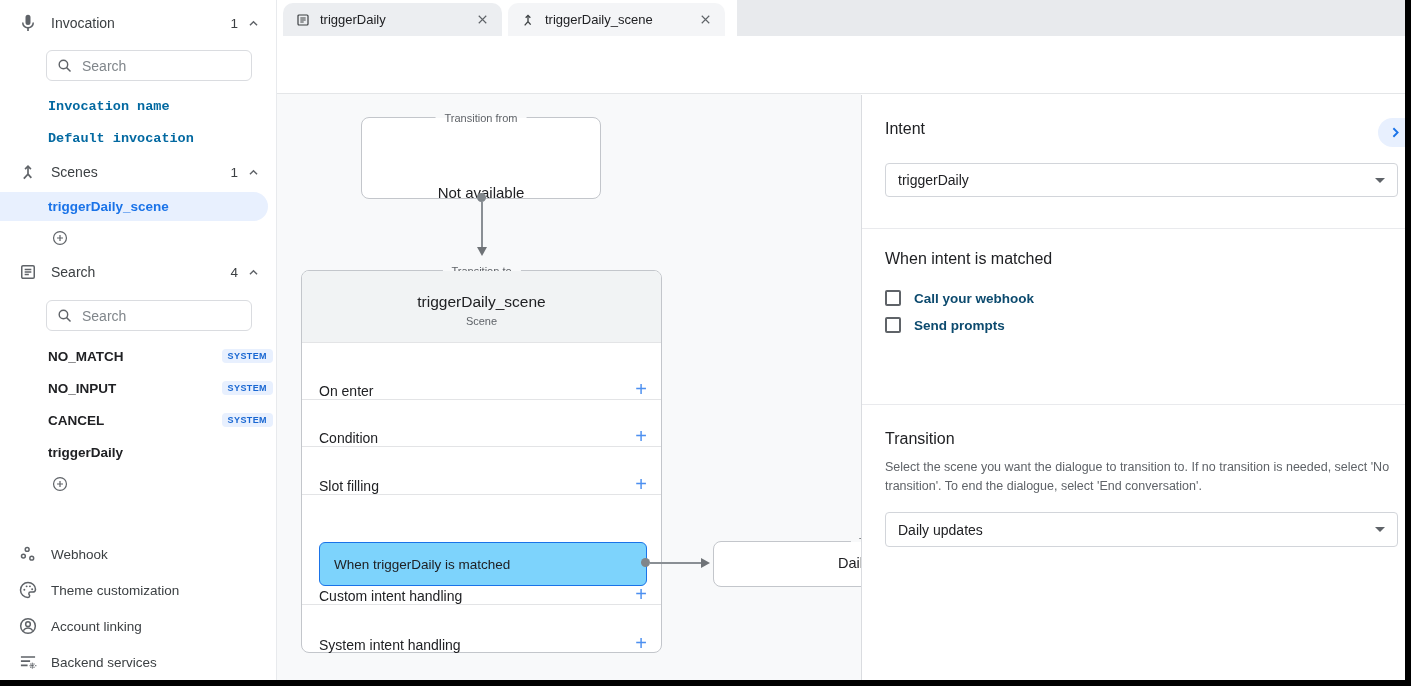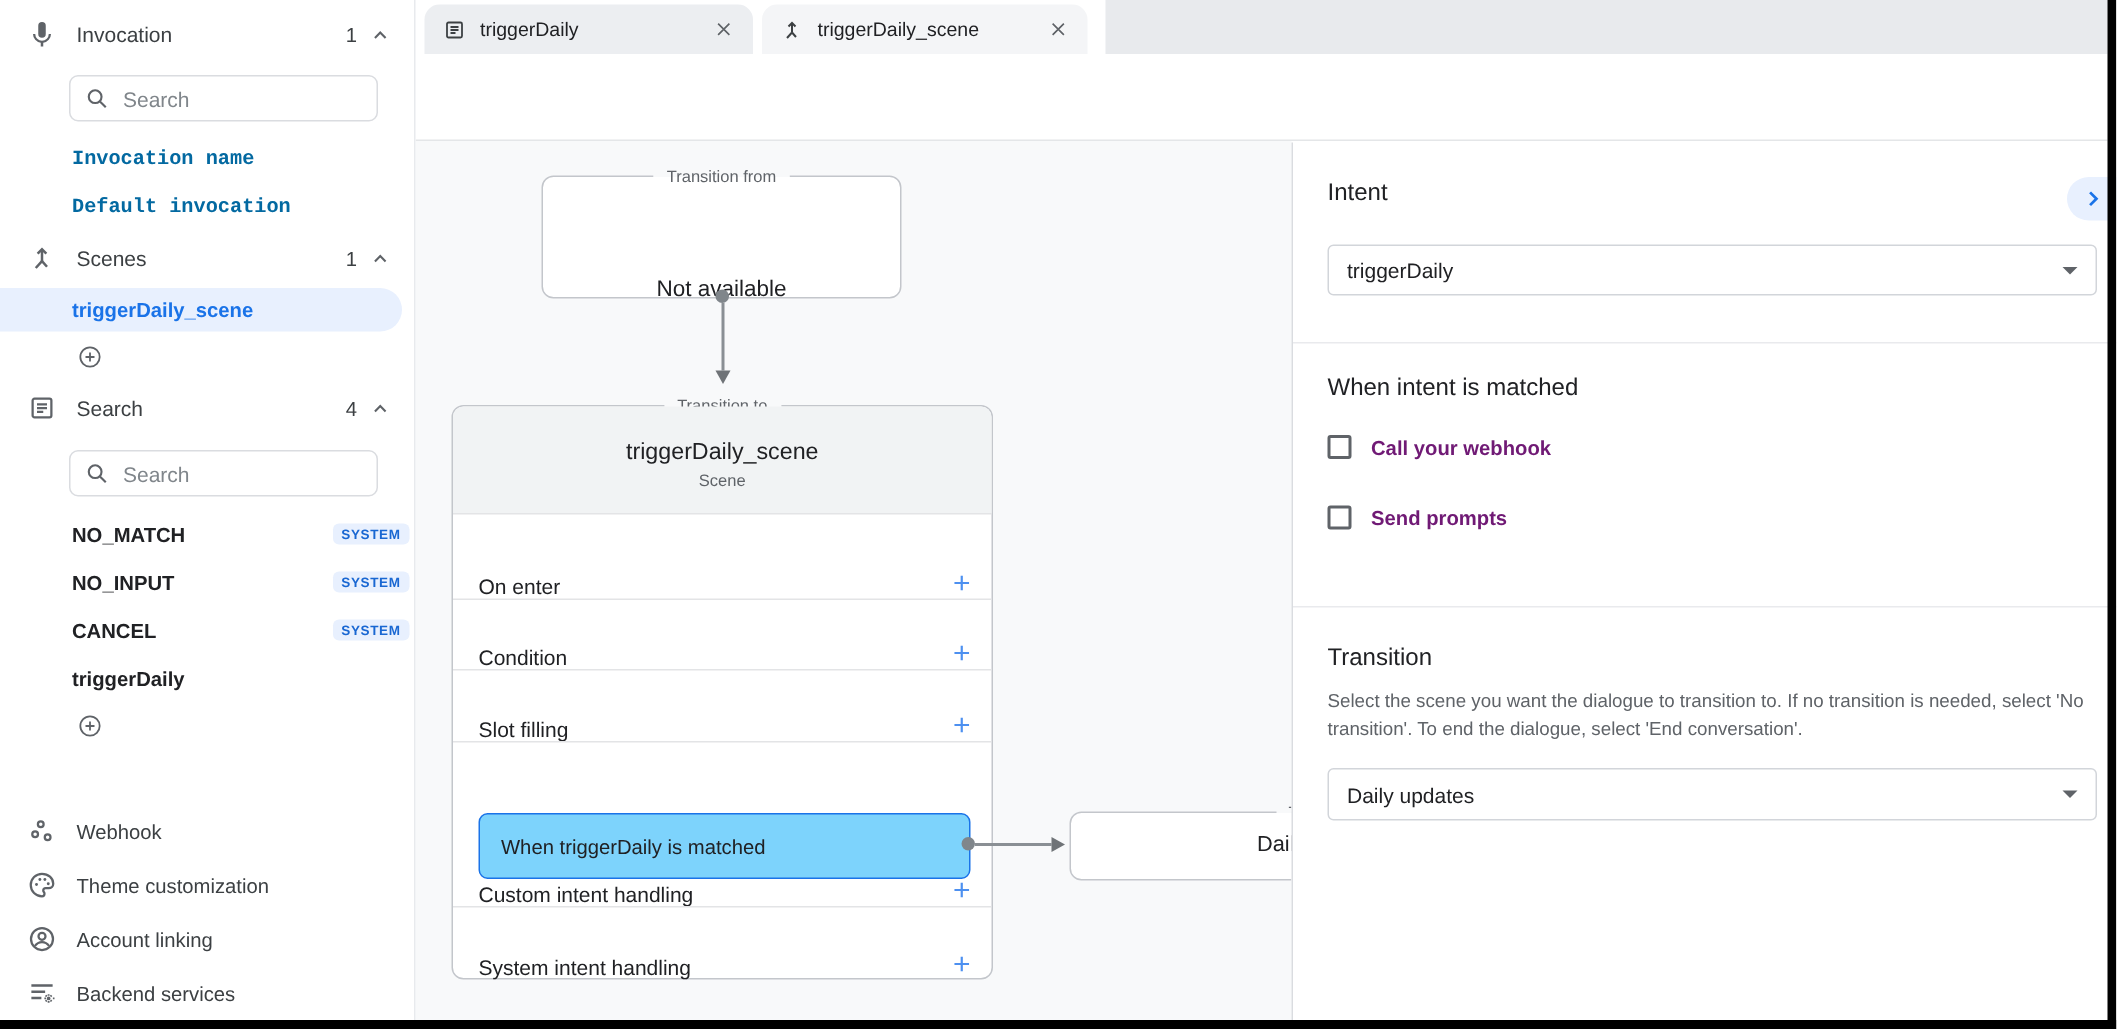--- a/index.html
+++ b/index.html
@@ -87,7 +87,7 @@
   .divider { position:absolute; left:0; width:550px; height:1px; background:#e9eaed; }
   .cbrow { position:absolute; left:23px; display:flex; align-items:center; cursor:pointer; }
   .cbox { width:16px; height:16px; border:2px solid #5f6368; border-radius:2px; background:#fff; margin-right:13px; flex:none; }
-  .cblabel { font-size:13.5px; font-weight:700; color:#701a75; }
+  .cblabel { font-size:13.5px; font-weight:700; color:#0c4a6e; }
   .p-desc { position:absolute; left:23px; top:363px; width:530px; font-size:12.5px; line-height:19px; color:#5f6368; }
 </style>
 </head>

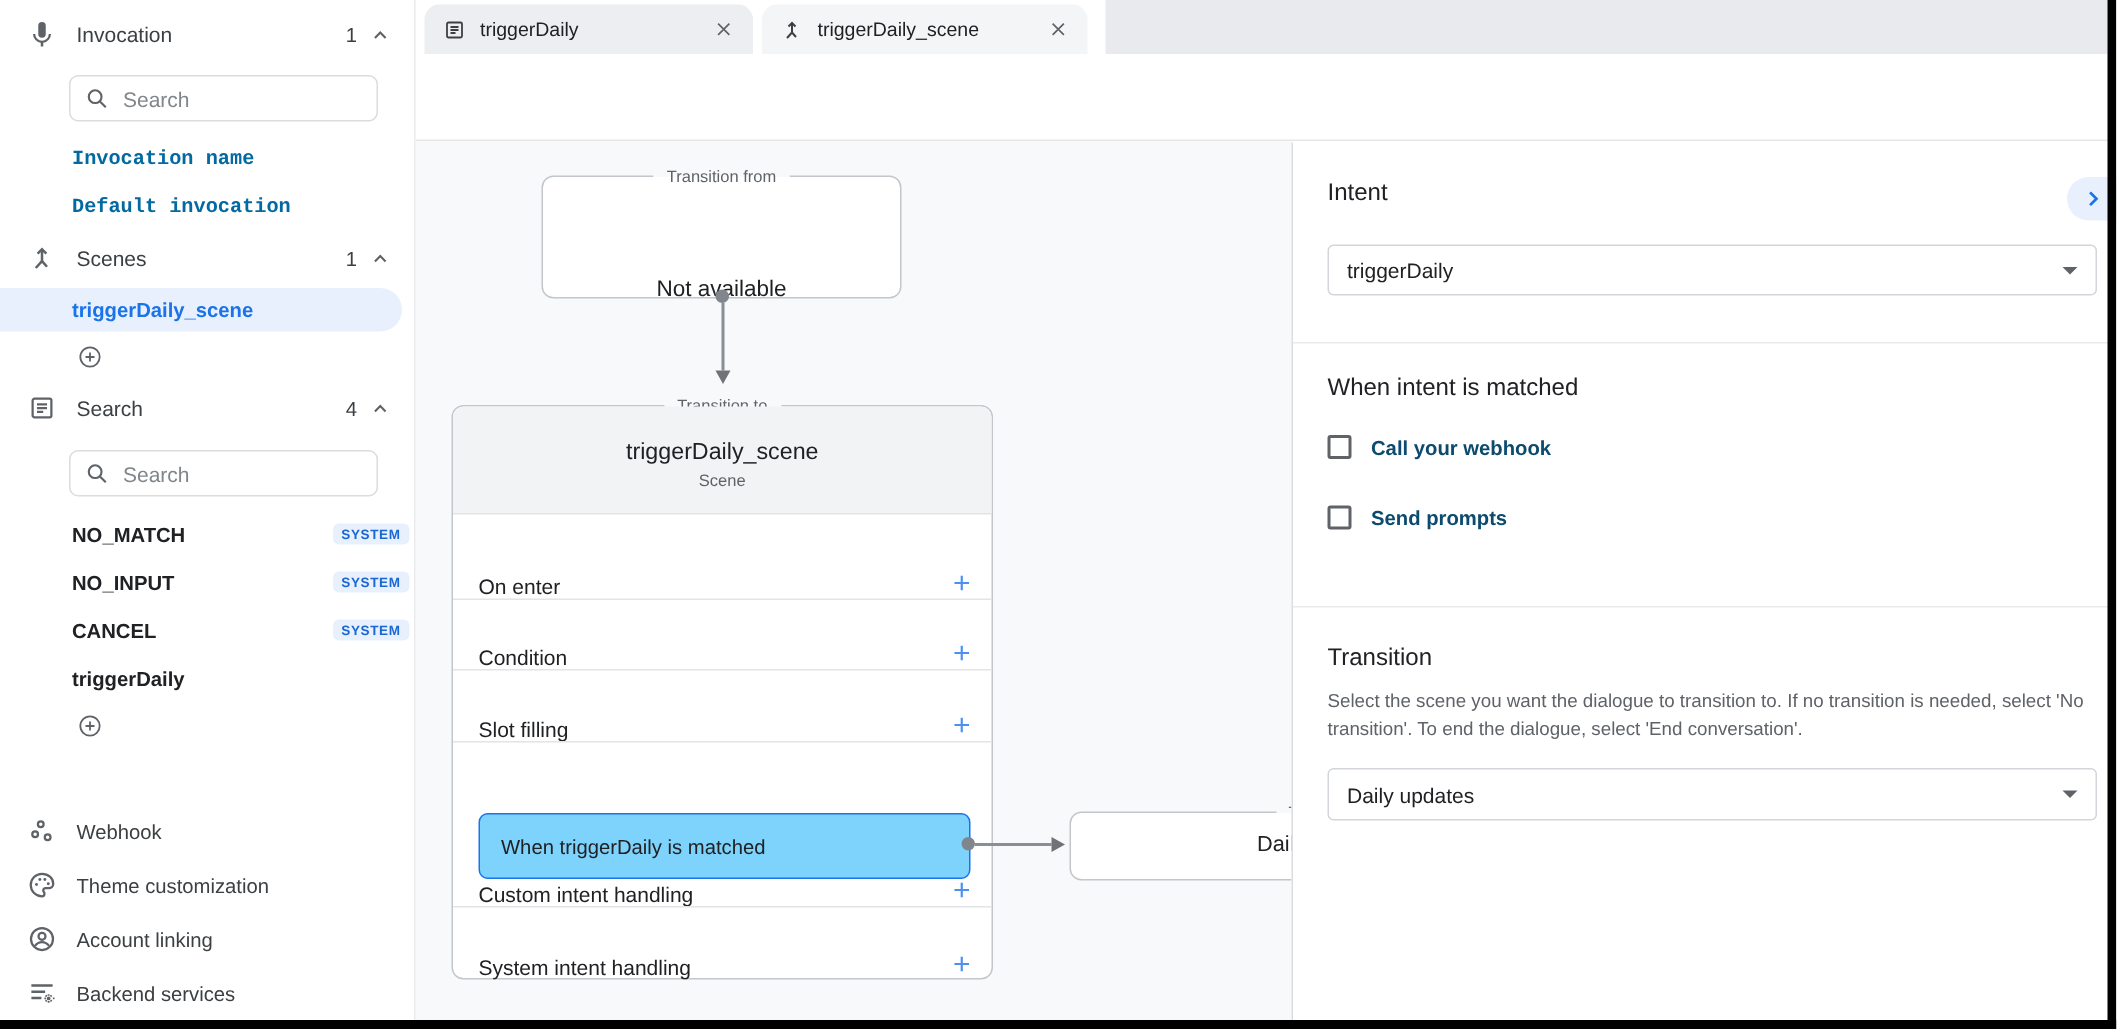--- a/index.html
+++ b/index.html
@@ -366,7 +366,7 @@
       <span class="cbox"></span>
       <span class="cblabel">Call your webhook</span>
     </div>
-    <div class="cbrow" style="top:242px;">
+    <div class="cbrow" style="top:222px;">
       <span class="cbox"></span>
       <span class="cblabel">Send prompts</span>
     </div>

